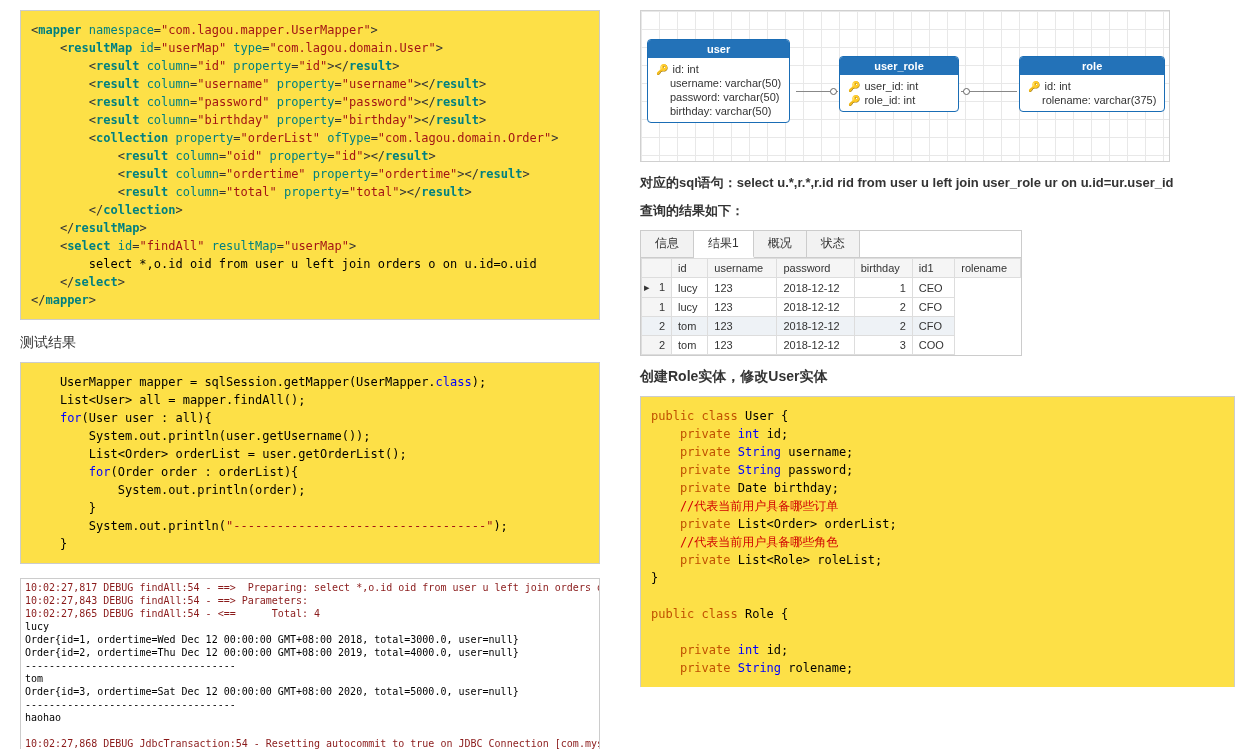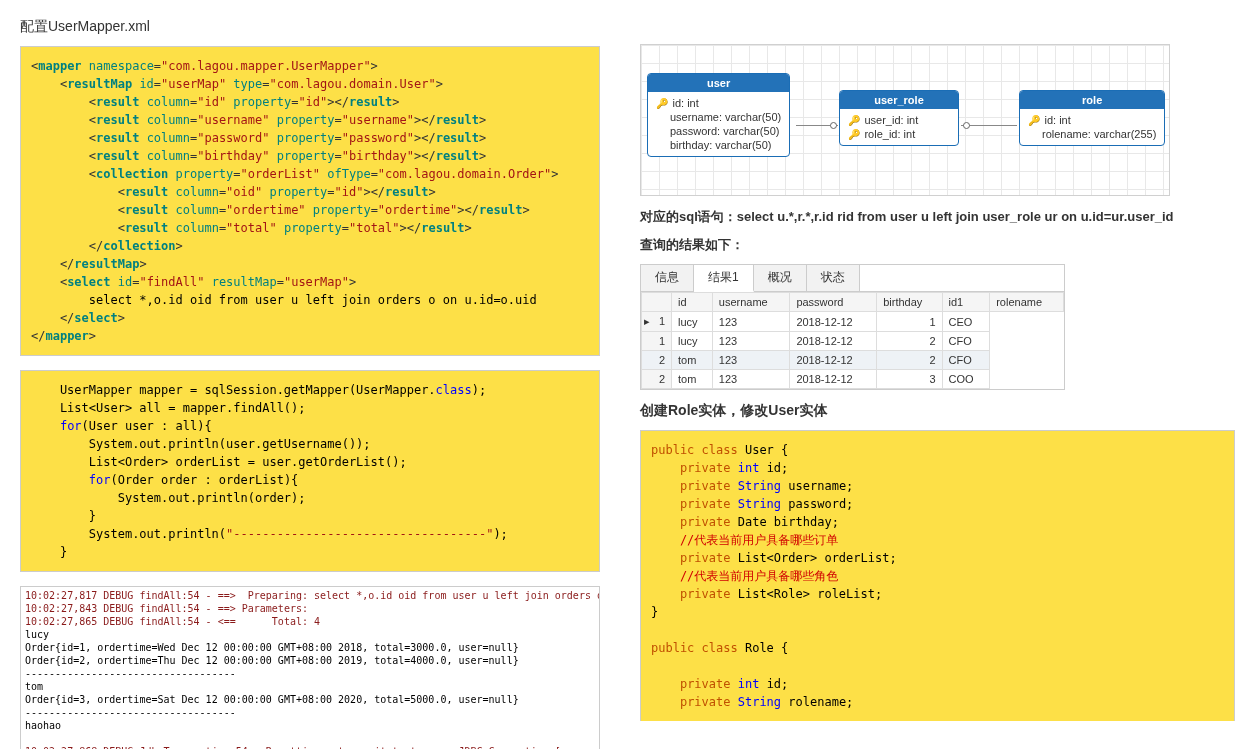--- a/index.html
+++ b/index.html
@@ -179,7 +179,6 @@
 <body>
 
 <div class="col col-left">
-  <h4>配置UserMapper.xml</h4>
 
   <div class="code-block" id="xml-block">&lt;<span class="tag">mapper</span> <span class="attr">namespace</span>=<span class="val">"com.lagou.mapper.UserMapper"</span>&gt;
     &lt;<span class="tag">resultMap</span> <span class="attr">id</span>=<span class="val">"userMap"</span> <span class="attr">type</span>=<span class="val">"com.lagou.domain.User"</span>&gt;

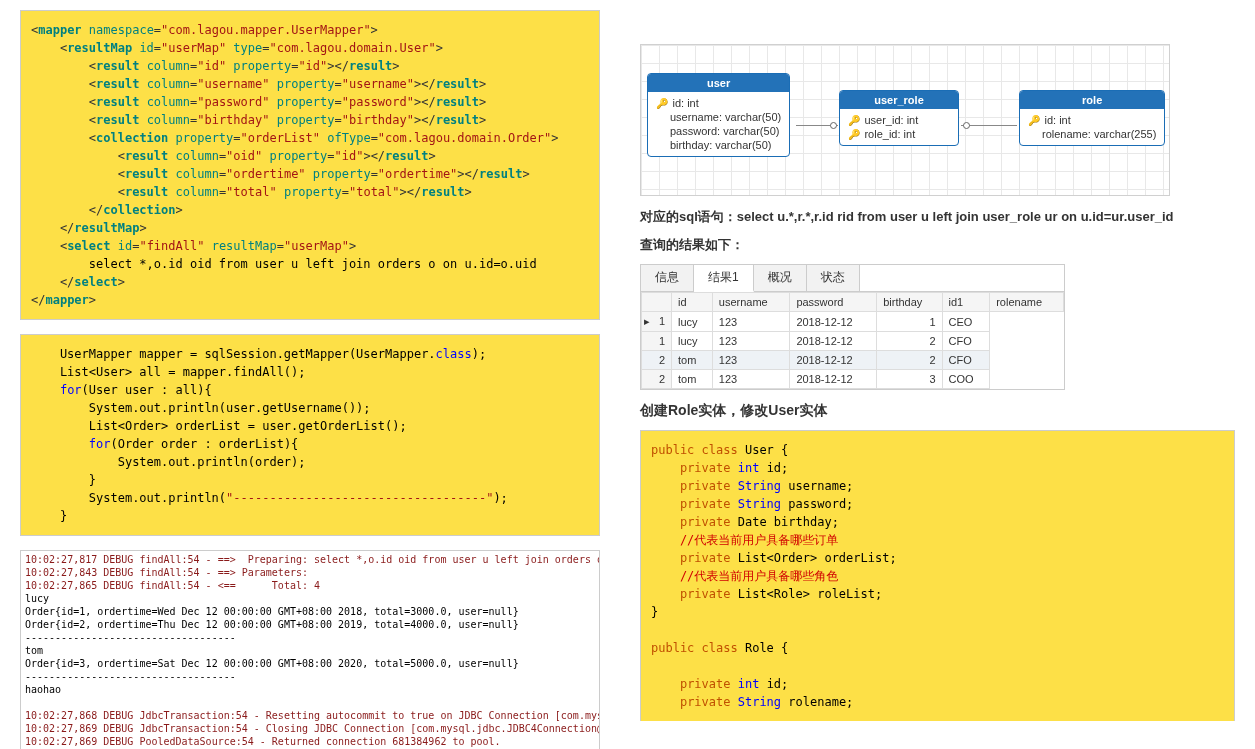--- a/index.html
+++ b/index.html
@@ -76,7 +76,6 @@
   height: 152px;
   margin-bottom: 12px;
   width: 530px;
-  margin-top: 34px;
 }
 .entity {
   position: absolute;

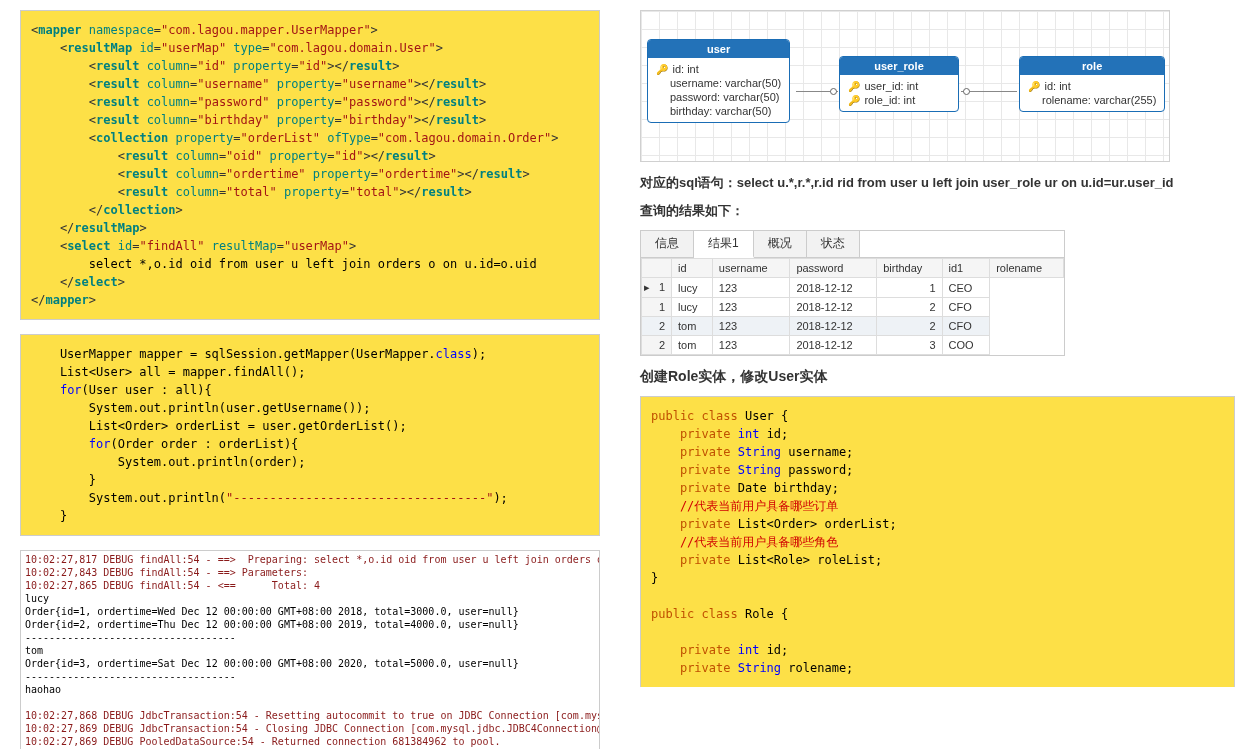--- a/index.html
+++ b/index.html
@@ -274,7 +274,7 @@
           </div>
         <div class="entity-row">
             <span style="width:10px"></span>
-            <span>rolename: varchar(255)</span>
+            <span>rolename: varchar(375)</span>
           </div>
       </div>
     </div>

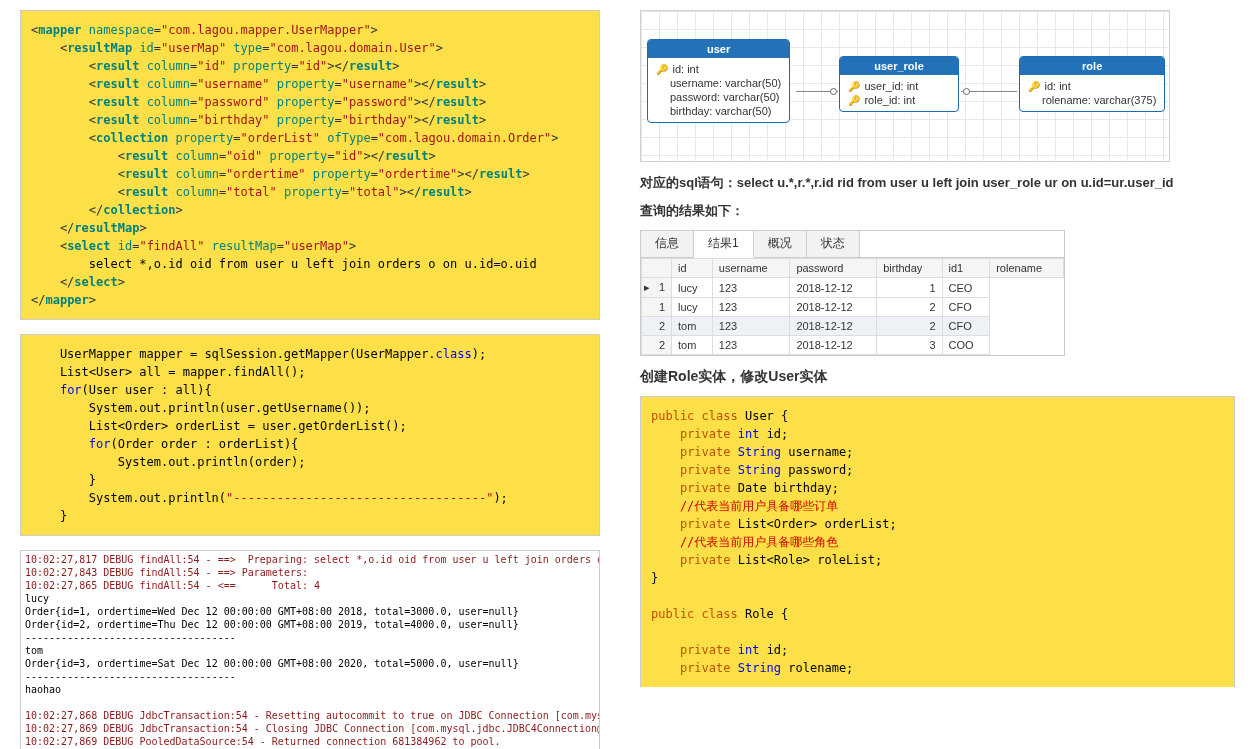--- a/index.html
+++ b/index.html
@@ -131,7 +131,7 @@
 
 .result-wrap {
   border: 1px solid #ccc;
-  width: 425px;
+  width: 382px;
   margin: 8px 0 12px 0;
   font-size: 12px;
 }

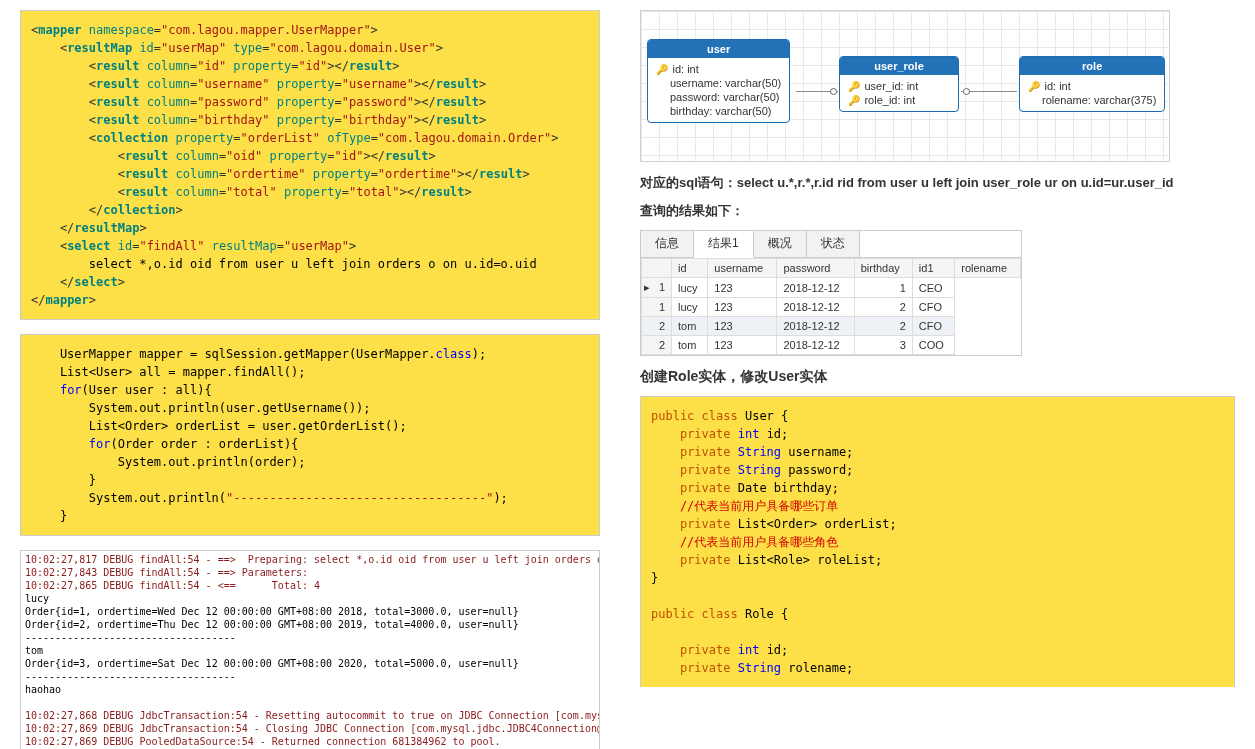--- a/index.html
+++ b/index.html
@@ -196,6 +196,7 @@
     &lt;/<span class="tag">select</span>&gt;
 &lt;/<span class="tag">mapper</span>&gt;</div>
 
+  <h4>测试结果</h4>
 
   <div class="code-block" id="java-block"><span class="txt">    UserMapper mapper = sqlSession.getMapper(UserMapper.</span><span class="cls">class</span><span class="txt">);</span>
 <span class="txt">    List&lt;User&gt; all = mapper.findAll();</span>

